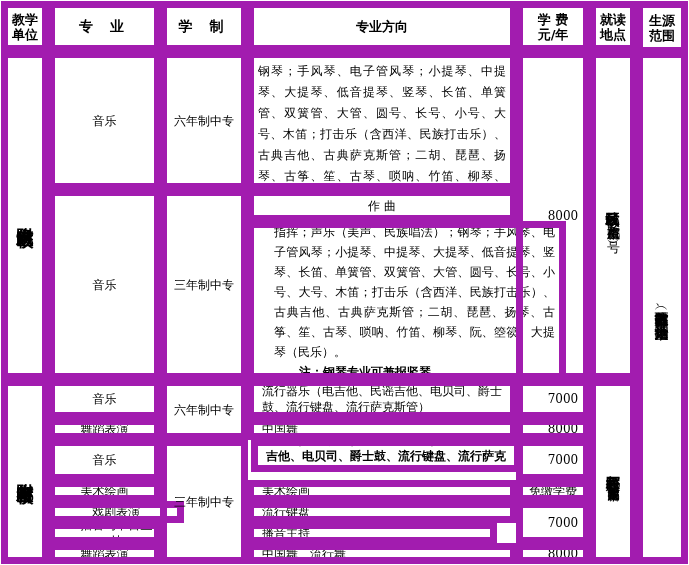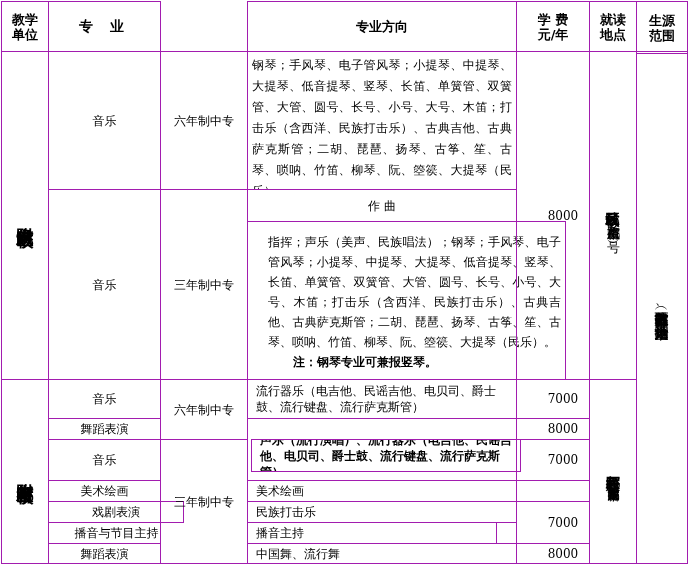--- a/index.html
+++ b/index.html
@@ -6,7 +6,7 @@
   body { width: 689px; height: 565px; overflow: hidden; position: relative;
          font-family: "DejaVu Sans", "Liberation Sans", sans-serif; color: #000; }
   .wrap { position: absolute; left: 1px; top: 1px; width: 687px; height: 563px; }
-  .cell { position: absolute; box-sizing: border-box; border: 1px solid #a21caf;
+  .cell { position: absolute; box-sizing: border-box; border: 7px solid #a21caf;
           display: flex; align-items: center; justify-content: center;
           text-align: center; font-size: 12px; line-height: 16px; overflow: hidden; }
   .hdr { font-size: 13px; font-weight: bold; line-height: 15px; }

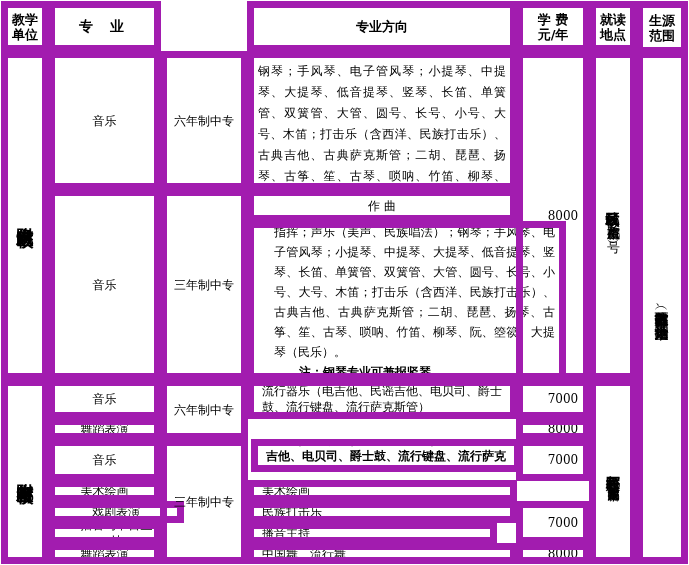--- a/index.html
+++ b/index.html
@@ -27,6 +27,7 @@
   <div class="cell hdr" style="left:0;top:0;width:48px;height:51px;white-space:pre-line;">教学
 单位</div>
   <div class="cell hdr big" style="left:47px;top:0;width:113px;height:51px;">专 业</div>
+  <div class="cell hdr big" style="left:159px;top:0;width:88px;height:51px;">学 制</div>
   <div class="cell hdr" style="left:246px;top:0;width:270px;height:51px;">专业方向</div>
   <div class="cell hdr" style="left:588px;top:0;width:48px;height:51px;white-space:pre-line;">就读
 地点</div>

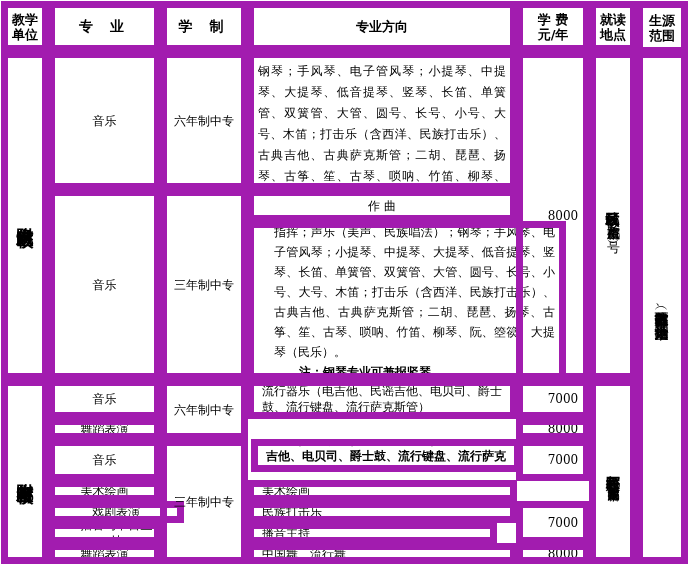--- a/index.html
+++ b/index.html
@@ -79,6 +79,7 @@
   <div class="cell" style="left:47px;top:417px;width:113px;height:22px;">舞蹈表演</div>
   <div class="cell" style="left:159px;top:378px;width:88px;height:61px;">六年制中专</div>
   <div class="cell left" style="left:246px;top:378px;width:270px;height:40px;">流行器乐（电吉他、民谣吉他、电贝司、爵士鼓、流行键盘、流行萨克斯管）</div>
+  <div class="cell left" style="left:246px;top:417px;width:270px;height:22px;">中国舞</div>
   <div class="cell fee" style="left:515px;top:378px;width:74px;height:40px;">7000</div>
   <div class="cell fee" style="left:515px;top:417px;width:74px;height:22px;">8000</div>
 

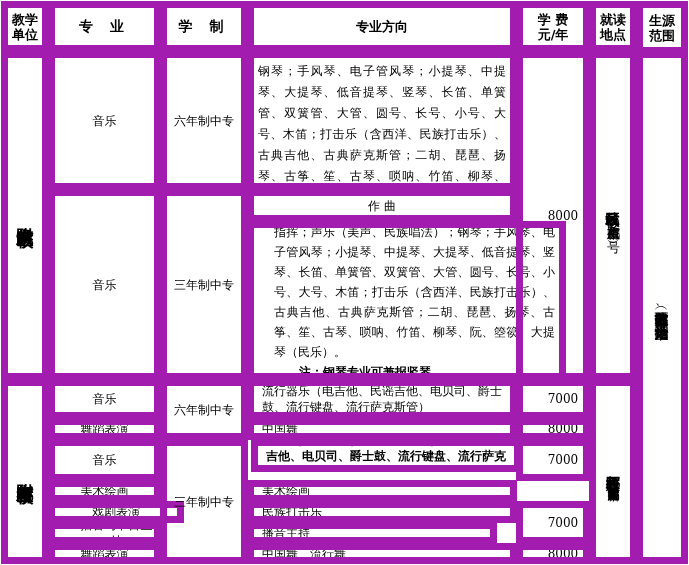--- a/index.html
+++ b/index.html
@@ -97,6 +97,7 @@
   <div class="cell left" style="left:246px;top:542px;width:270px;height:21px;">中国舞、流行舞</div>
 
   <div class="cell fee" style="left:515px;top:438px;width:74px;height:42px;">7000</div>
+  <div class="cell" style="left:515px;top:479px;width:74px;height:22px;">免缴学费</div>
   <div class="cell fee" style="left:515px;top:500px;width:74px;height:43px;">7000</div>
   <div class="cell fee" style="left:515px;top:542px;width:74px;height:21px;">8000</div>
 

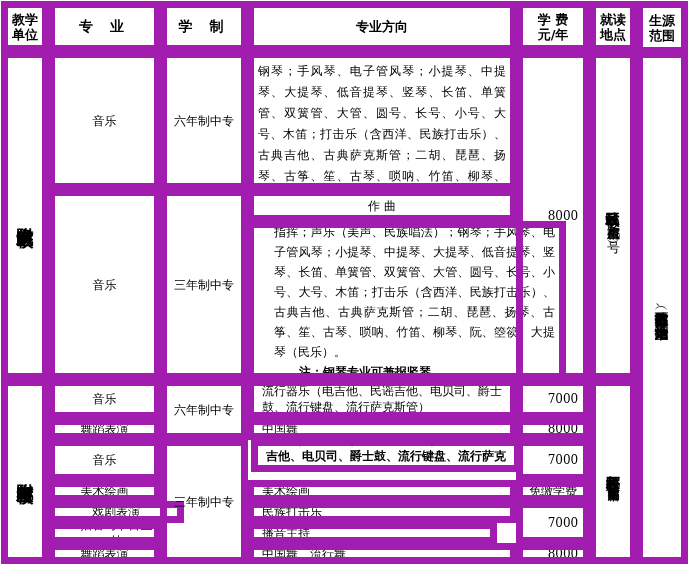--- a/index.html
+++ b/index.html
@@ -92,7 +92,7 @@
 
   <div class="cell left" style="left:250px;top:438px;width:270px;height:33px;font-weight:bold;">声乐（流行演唱）、流行器乐（电吉他、民谣吉他、电贝司、爵士鼓、流行键盘、流行萨克斯管）</div>
   <div class="cell left" style="left:246px;top:479px;width:270px;height:22px;">美术绘画</div>
-  <div class="cell left" style="left:246px;top:500px;width:270px;height:22px;">民族打击乐</div>
+  <div class="cell left" style="left:246px;top:500px;width:270px;height:22px;">流行键盘</div>
   <div class="cell left" style="left:246px;top:521px;width:250px;height:22px;">播音主持</div>
   <div class="cell left" style="left:246px;top:542px;width:270px;height:21px;">中国舞、流行舞</div>
 

